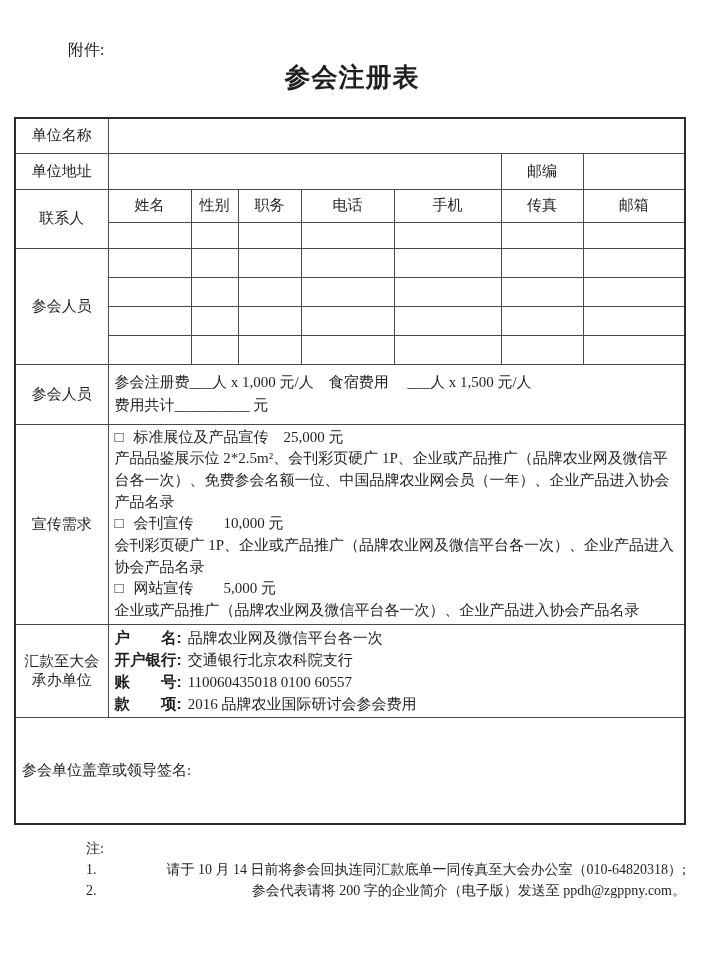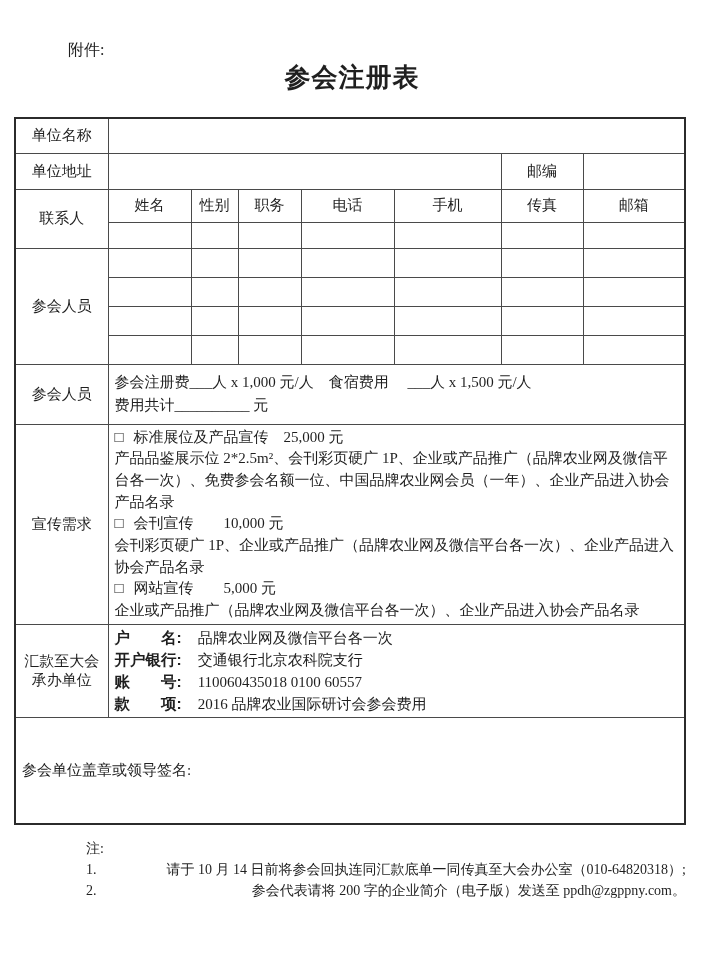--- a/index.html
+++ b/index.html
@@ -59,7 +59,7 @@
   .bank-row .blabel {
     font-family:"Liberation Sans","DejaVu Sans",sans-serif;
     font-weight:bold; font-size:15.5px;
-    margin-right:16px;
+    margin-right:6px;
   }
   td.sign-cell { vertical-align:top; padding:4px 8px; }
   .notes {

